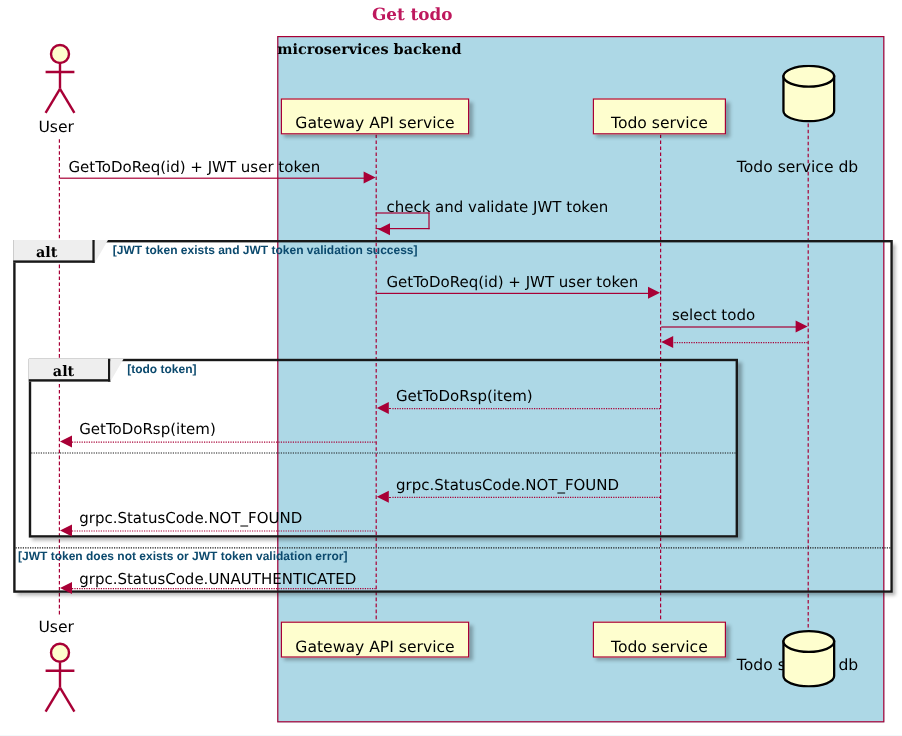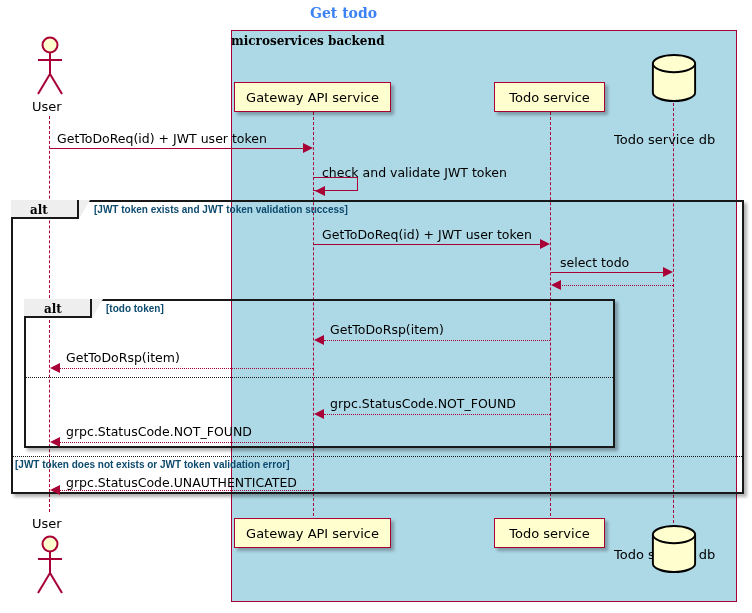--- a/index.html
+++ b/index.html
@@ -13,7 +13,7 @@
   
   .diagram-title{
     position:absolute;left:0;top:5px;width:687px;text-align:center;
-    font-size:14px;font-weight:bold;color:#3b82f6;
+    font-size:14px;font-weight:bold;color:#be185d;
     font-family:"DejaVu Serif", serif;
   }
 

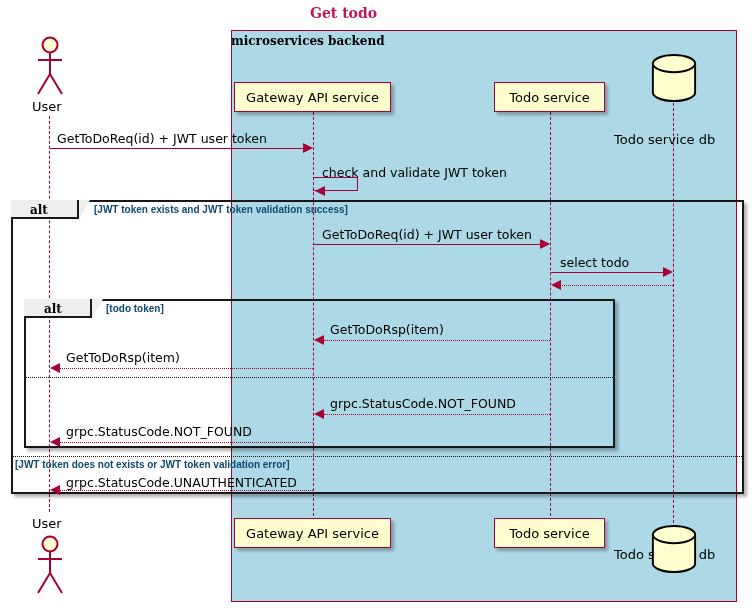--- a/index.html
+++ b/index.html
@@ -36,7 +36,7 @@
   
   .participant{
     position:absolute;background:#FEFECE;border:1.5px solid #A80036;
-    box-sizing:border-box;display:flex;align-items:center;justify-content:center;
+    box-sizing:border-box;display:flex;align-items:flex-end;justify-content:center;
     font-size:13px;color:#000000;
     box-shadow:3px 3px 3px rgba(0,0,0,.28);
     font-family:"DejaVu Sans", sans-serif;white-space:nowrap;

